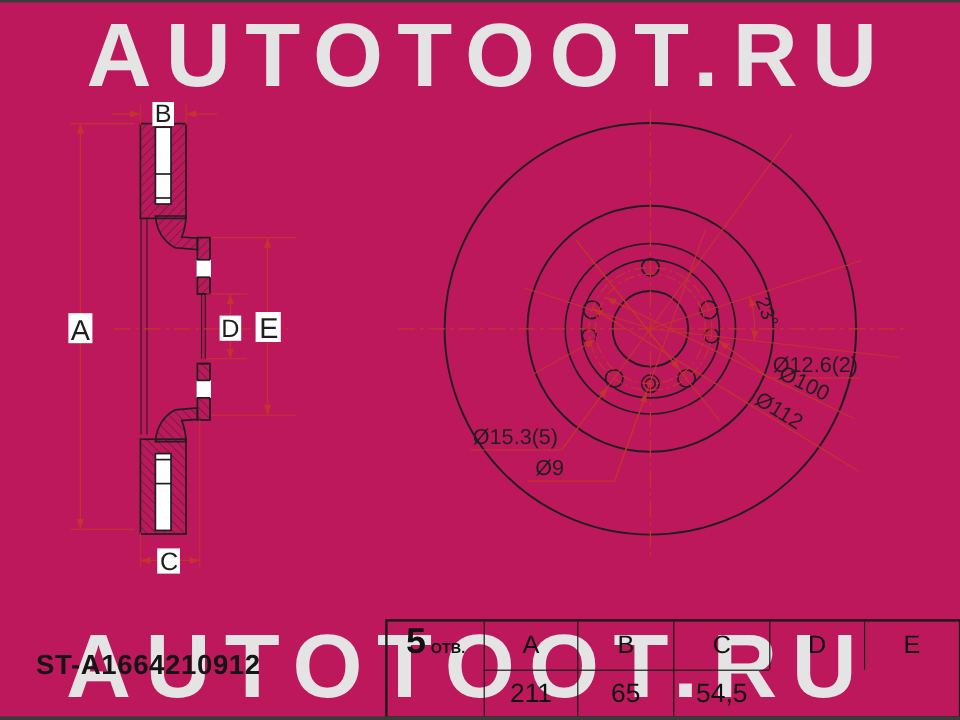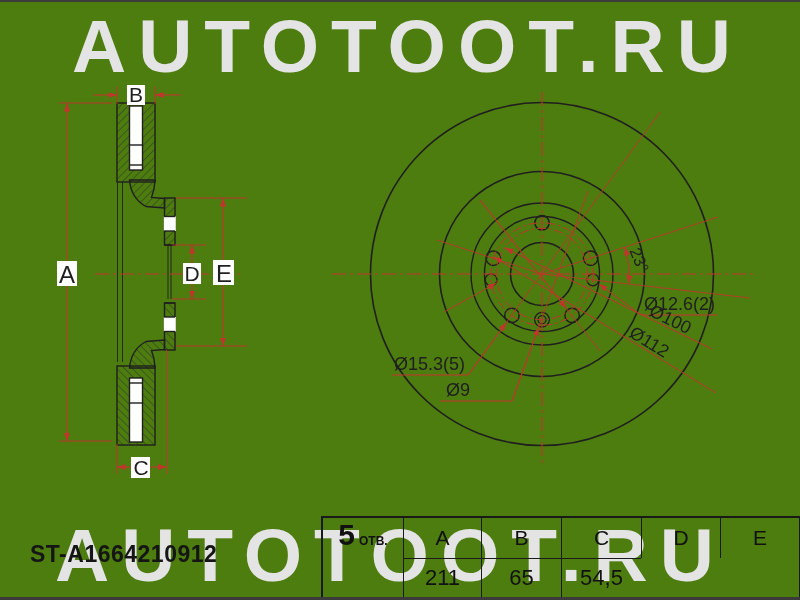--- a/index.html
+++ b/index.html
@@ -3,7 +3,7 @@
 <meta charset="utf-8">
 <style>
   html,body{margin:0;padding:0;background:#888;}
-  #stage{position:relative;width:800px;height:600px;background:#4d7c0f;overflow:hidden;
+  #stage{position:relative;width:800px;height:600px;background:#be185d;overflow:hidden;
          font-family:"Liberation Sans",sans-serif;}
   .edge{position:absolute;left:0;width:800px;background:#3b3b3b;z-index:5;}
   #edge-top{top:0;height:2px;}

